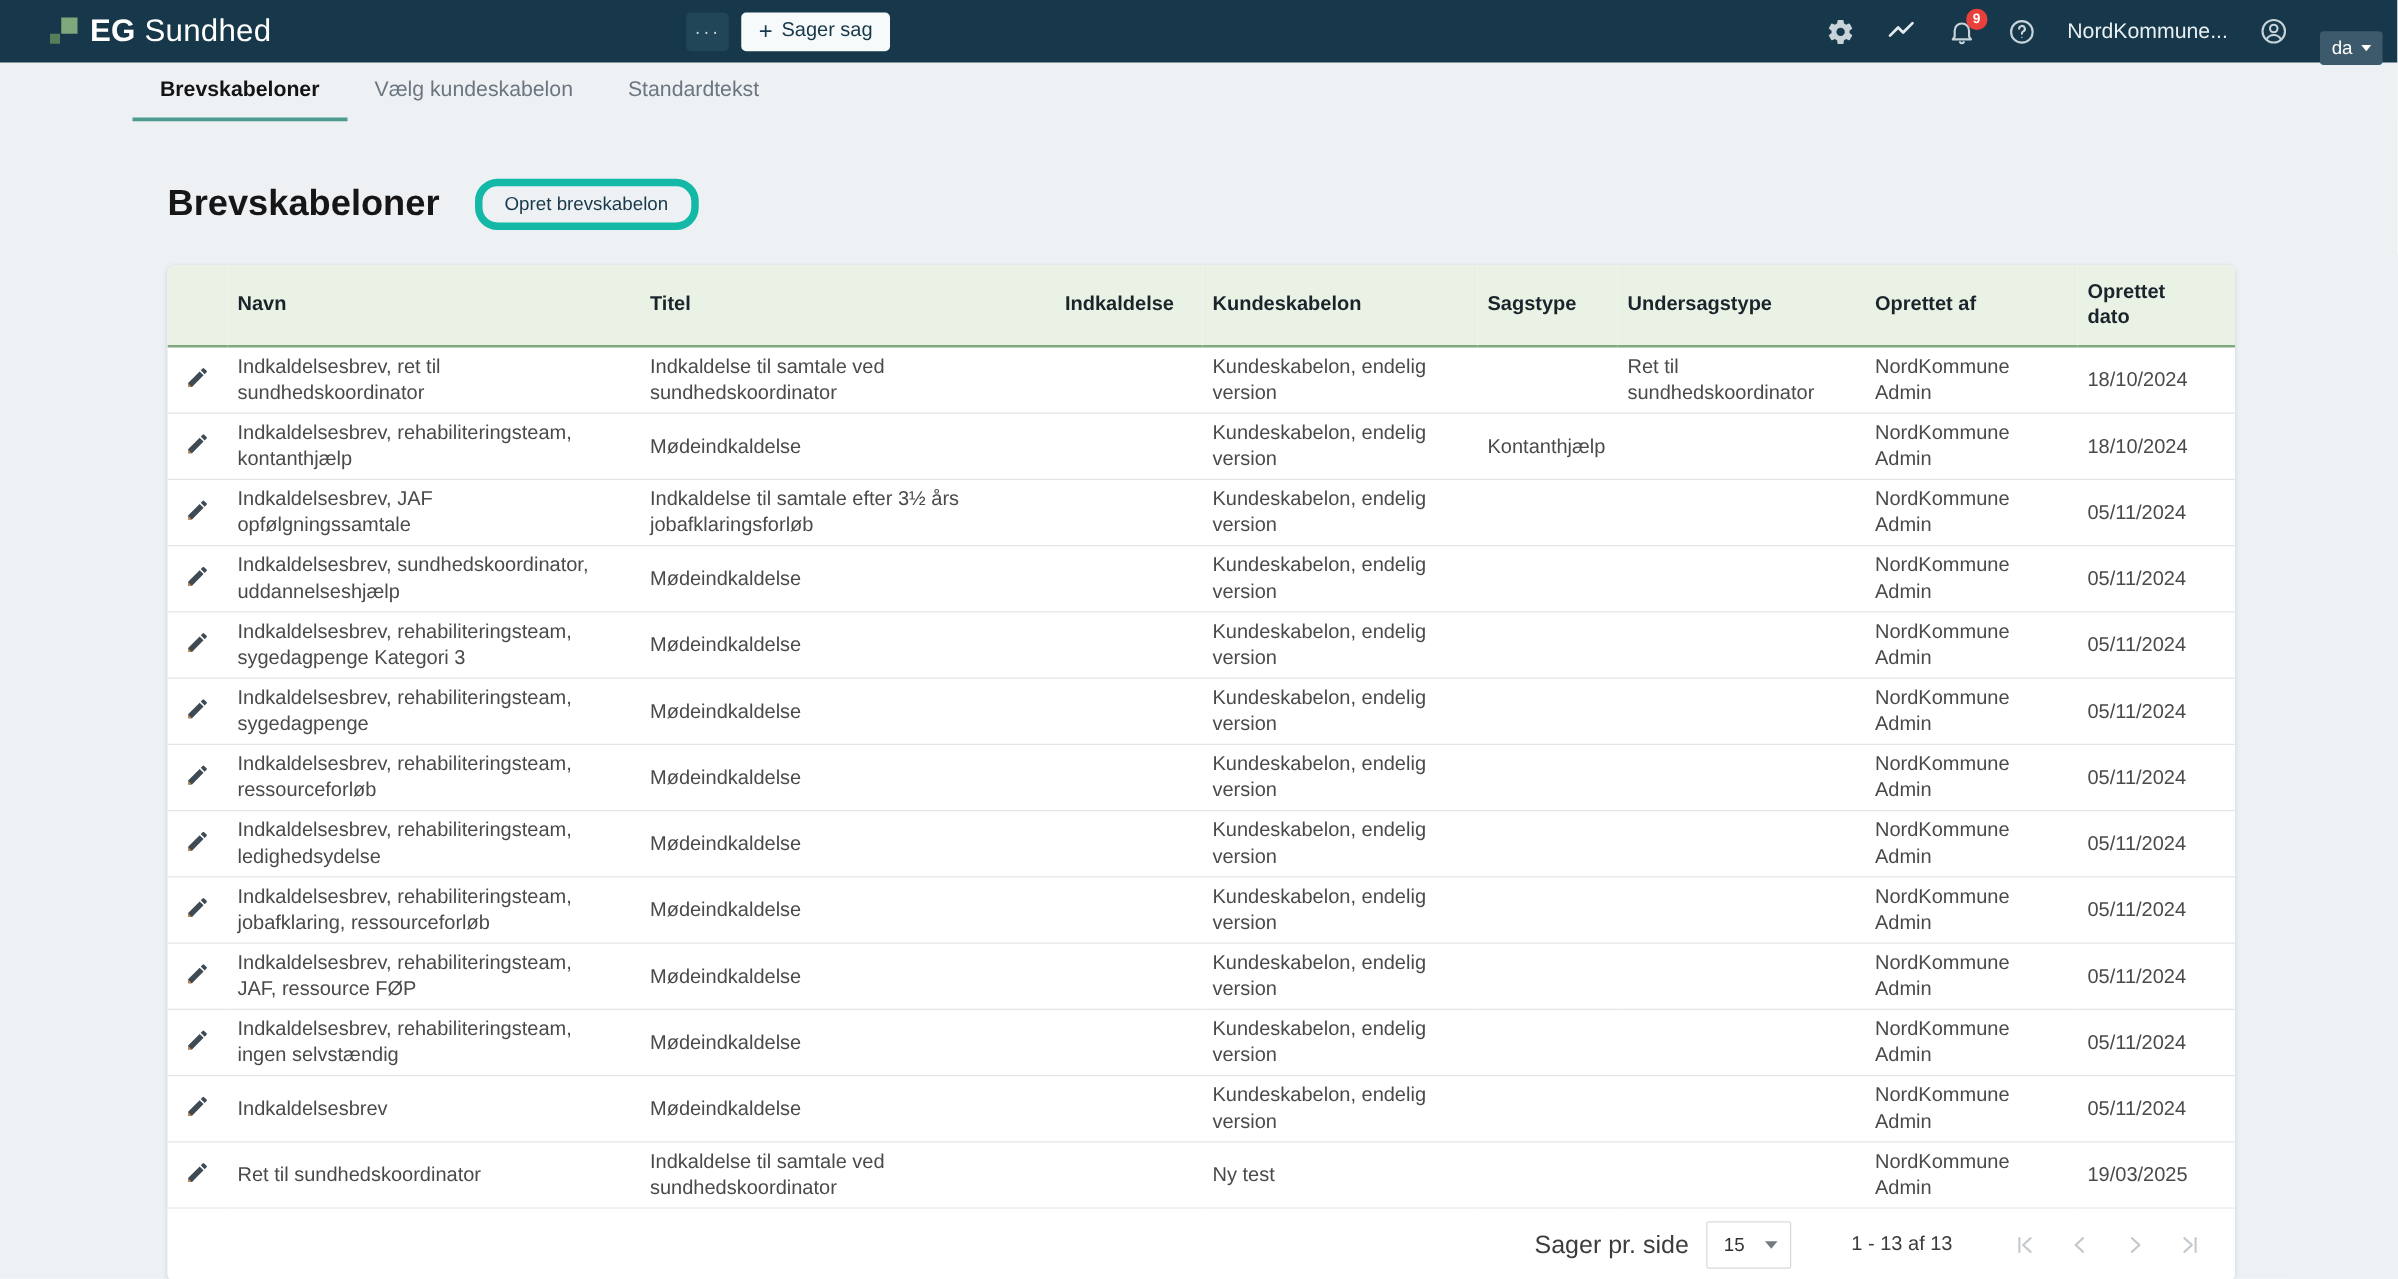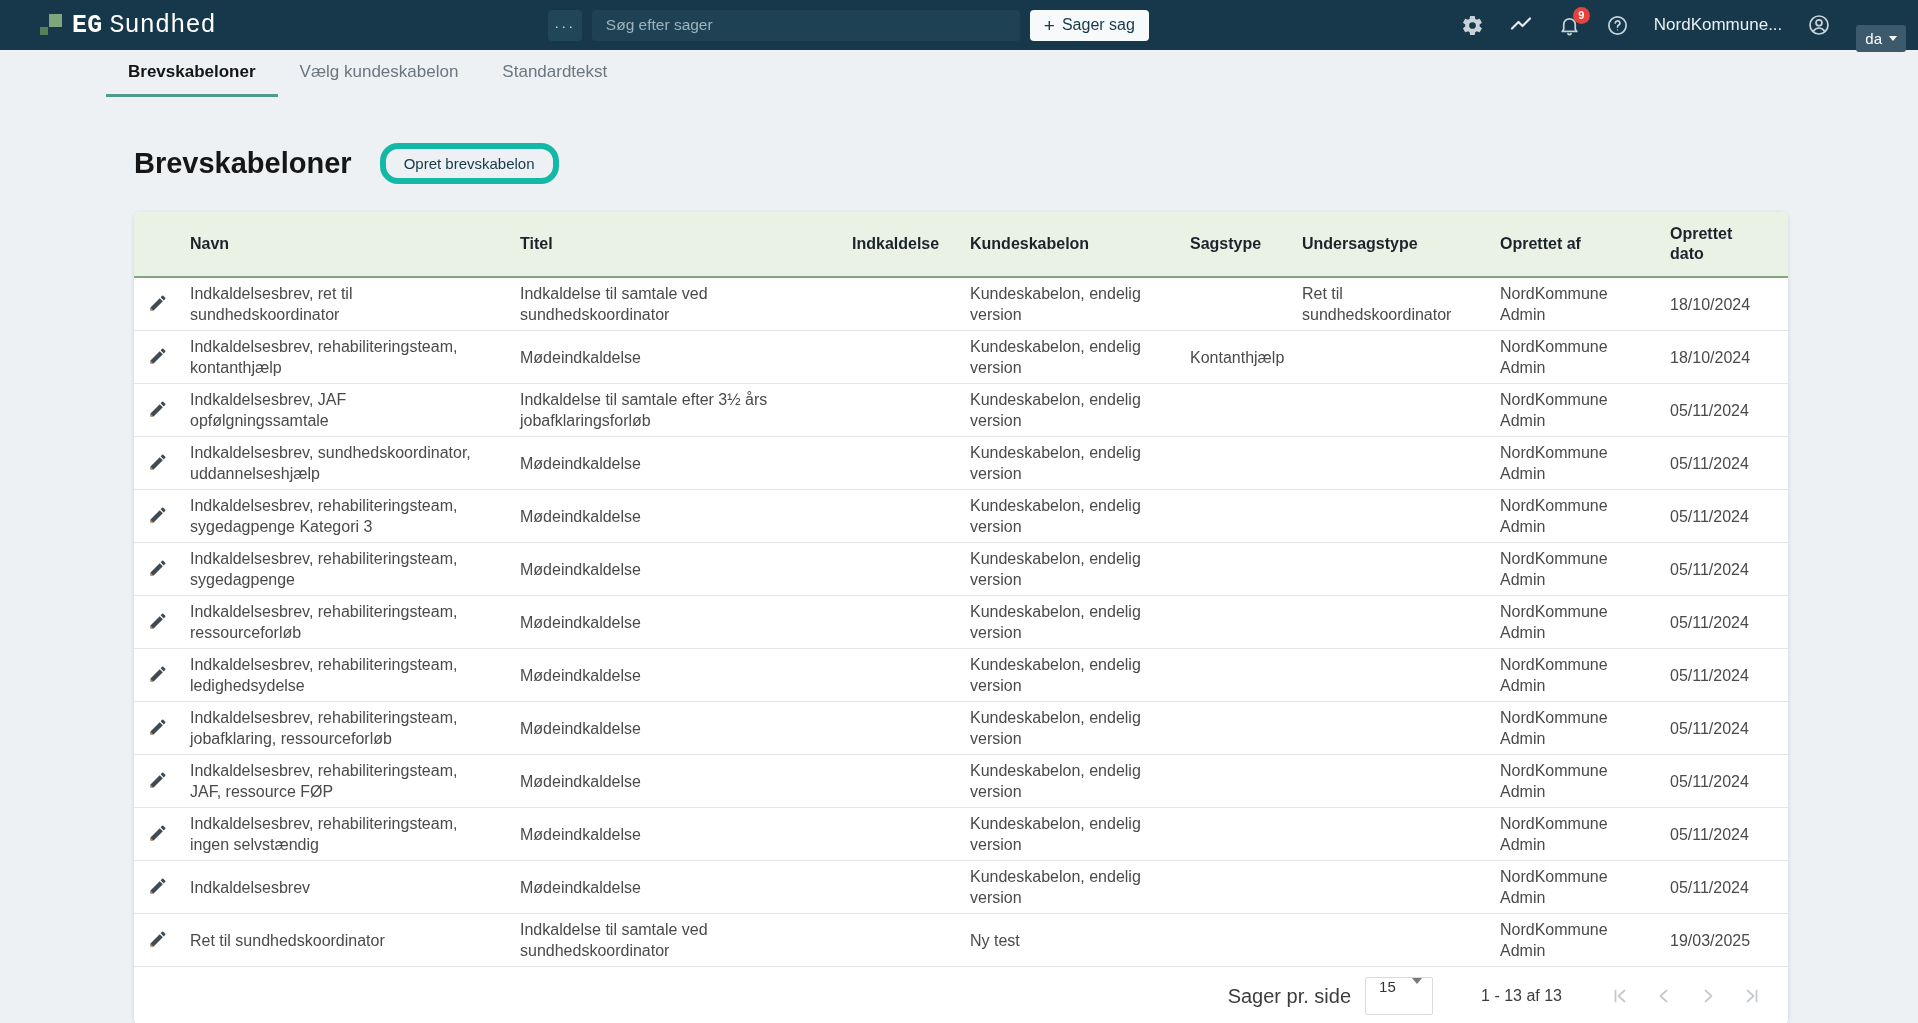--- a/index.html
+++ b/index.html
@@ -14,7 +14,7 @@
     height:50px; background:#16384a; display:flex; align-items:center;
     padding:0 12px 0 40px; position:relative;
   }
-  .brand { display:flex; align-items:center; gap:10px;font-family:Liberation Mono, monospace; }
+  .brand { display:flex; align-items:center; gap:10px; }
   .brand-mark { width:22px; height:22px; position:relative; }
   .brand-mark .sq-big { position:absolute; right:0; top:0; width:13px; height:13px; background:#7ea87c; }
   .brand-mark .sq-small { position:absolute; left:0; bottom:1px; width:8px; height:8px; background:#557f58; }

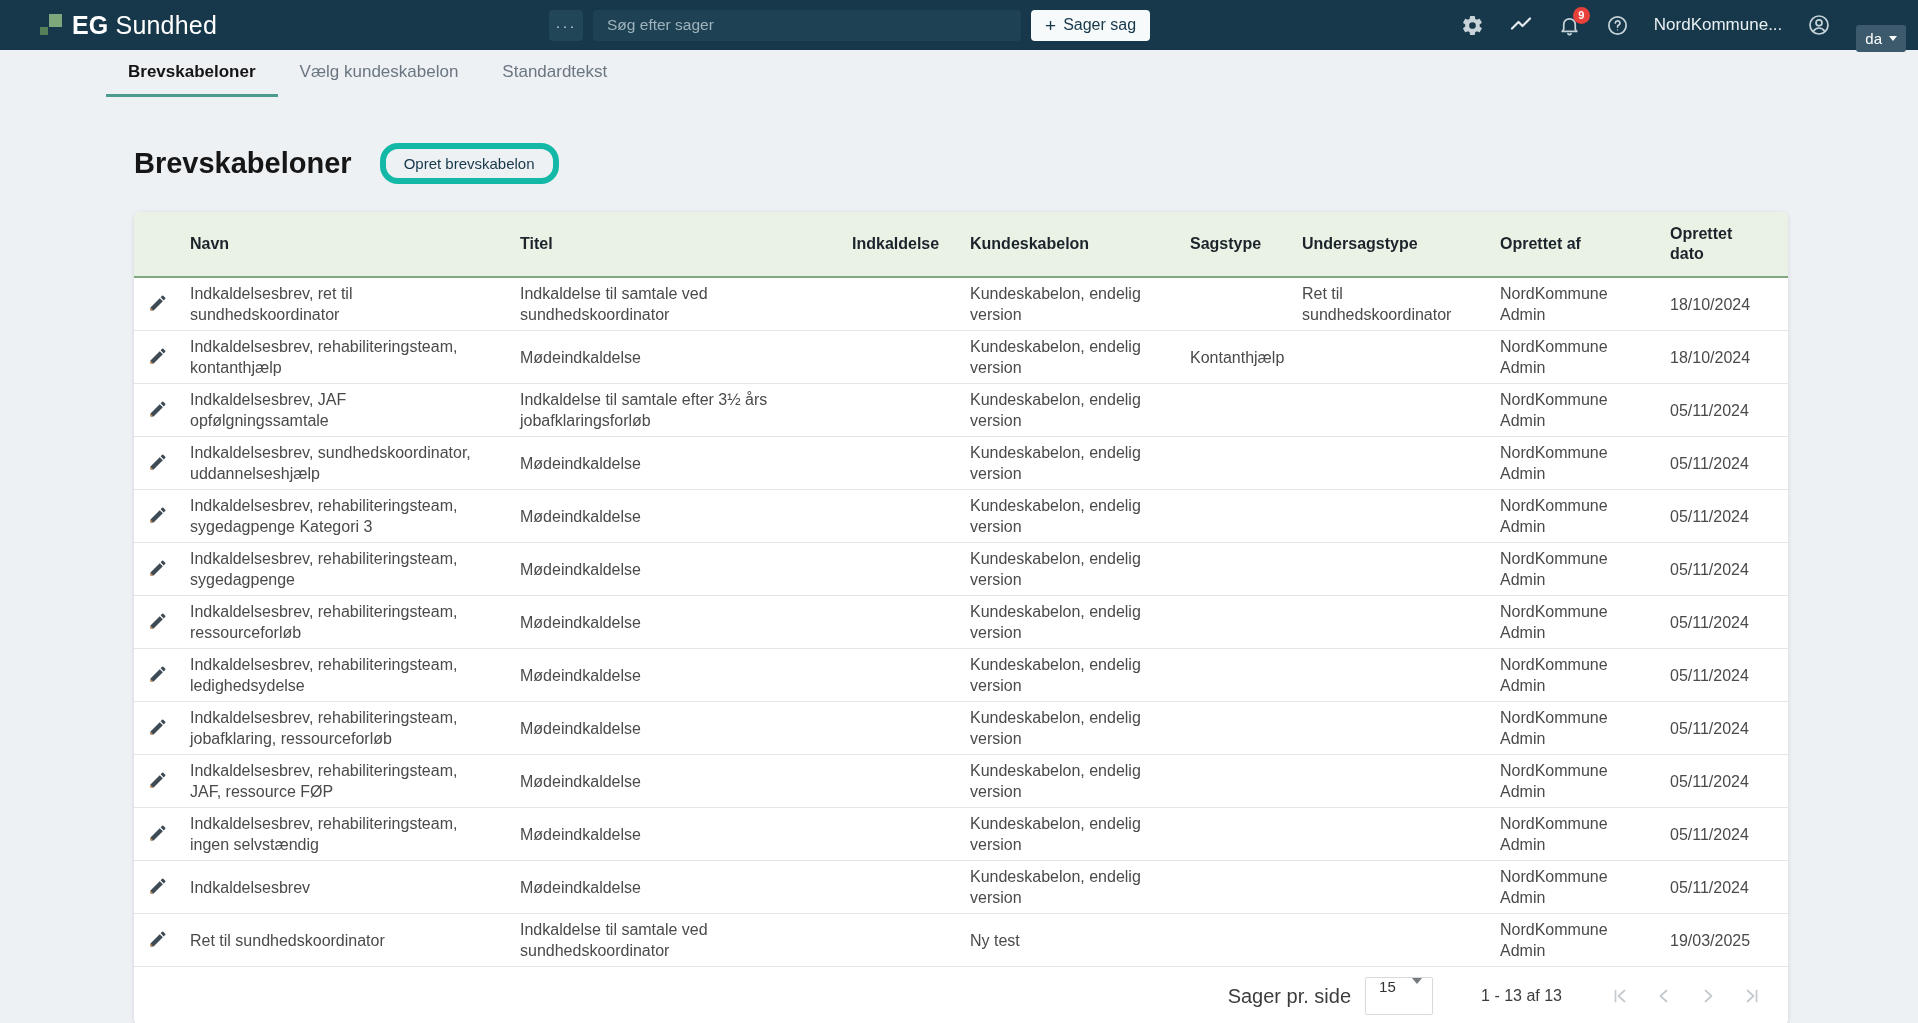--- a/index.html
+++ b/index.html
@@ -124,7 +124,6 @@
 
   <div class="topbar-center">
     <button class="more-btn">···</button>
-    <input class="search-input" type="text" placeholder="Søg efter sager" style="">
     <button class="create-case-btn">
       <span class="plus">+</span>
       <span>Sager sag</span>

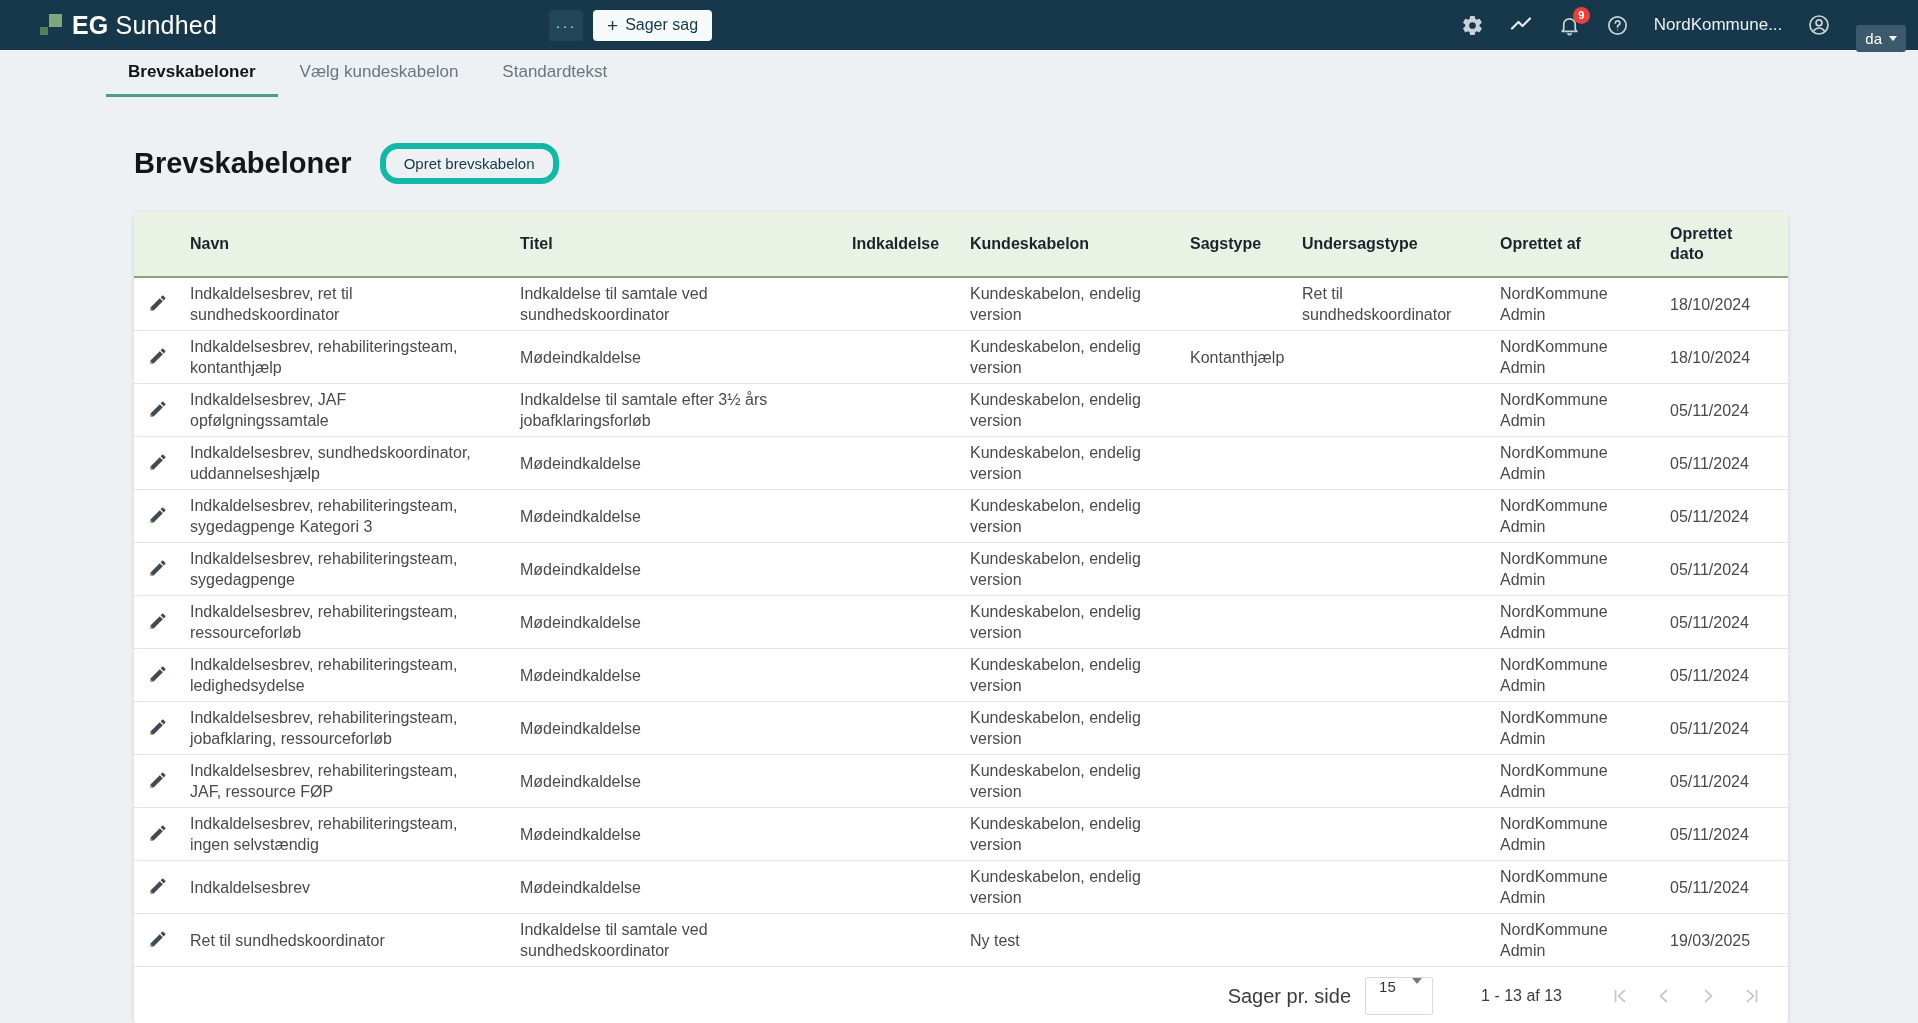--- a/index.html
+++ b/index.html
@@ -102,7 +102,7 @@
   .pp-label { font-size:20px; color:#3c3c3c; margin-right:14px; }
   .pp-select {
     width:68px; height:38px; border:1px solid #d7dadd; background:#fff; border-radius:2px;
-    display:flex; justify-content:space-between; padding:0 10px 0 13px;
+    display:flex; align-items:center; justify-content:space-between; padding:0 10px 0 13px;
     font-size:15px; color:#333; cursor:pointer;
   }
   .pp-select .caret { width:0; height:0; border-left:5px solid transparent; border-right:5px solid transparent; border-top:6px solid #757a7e; }

